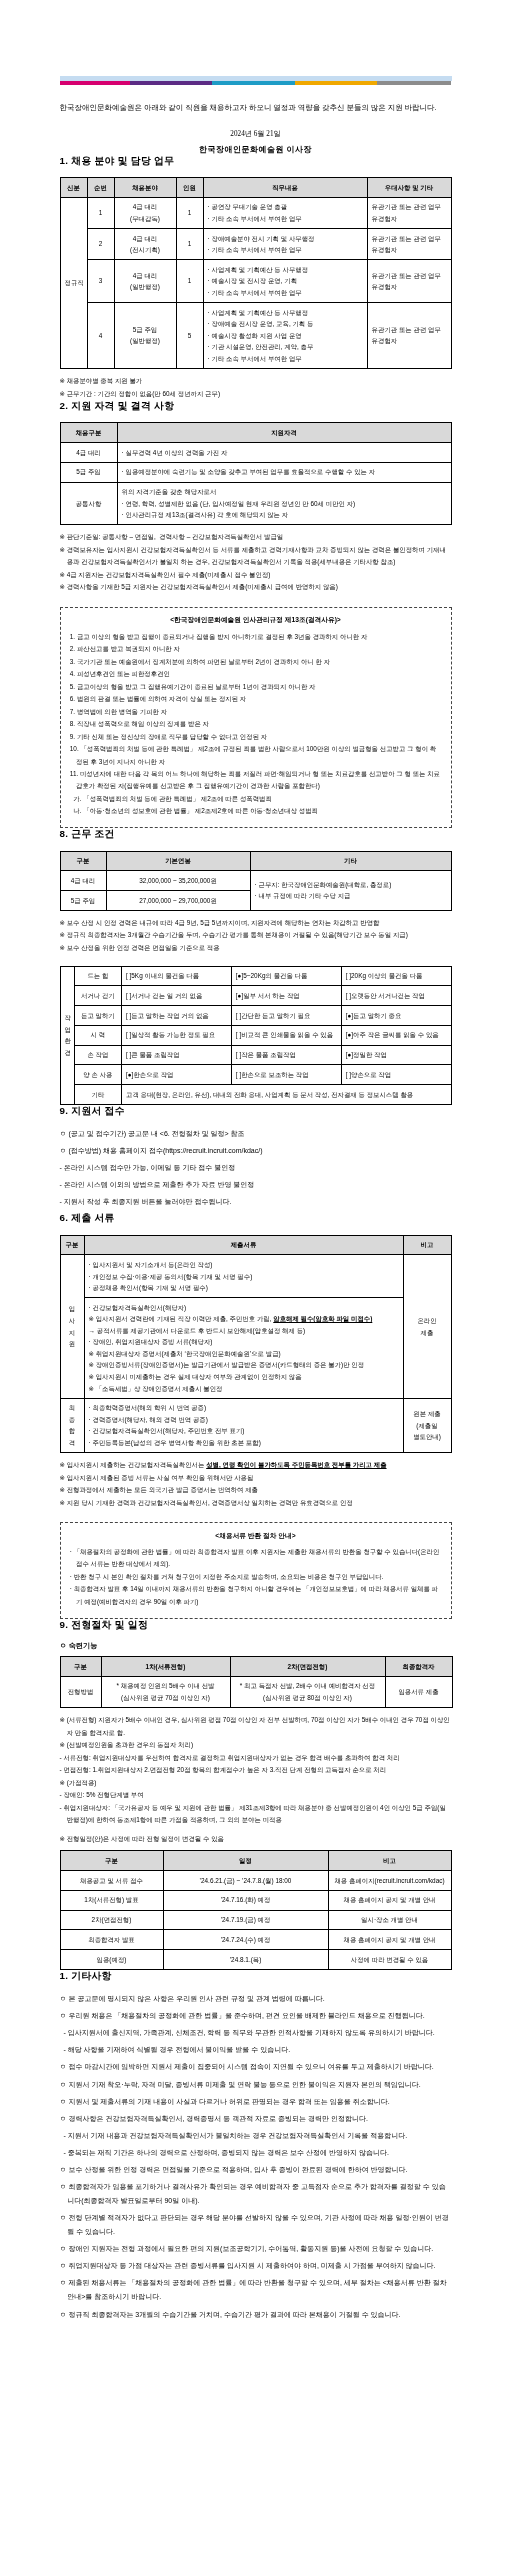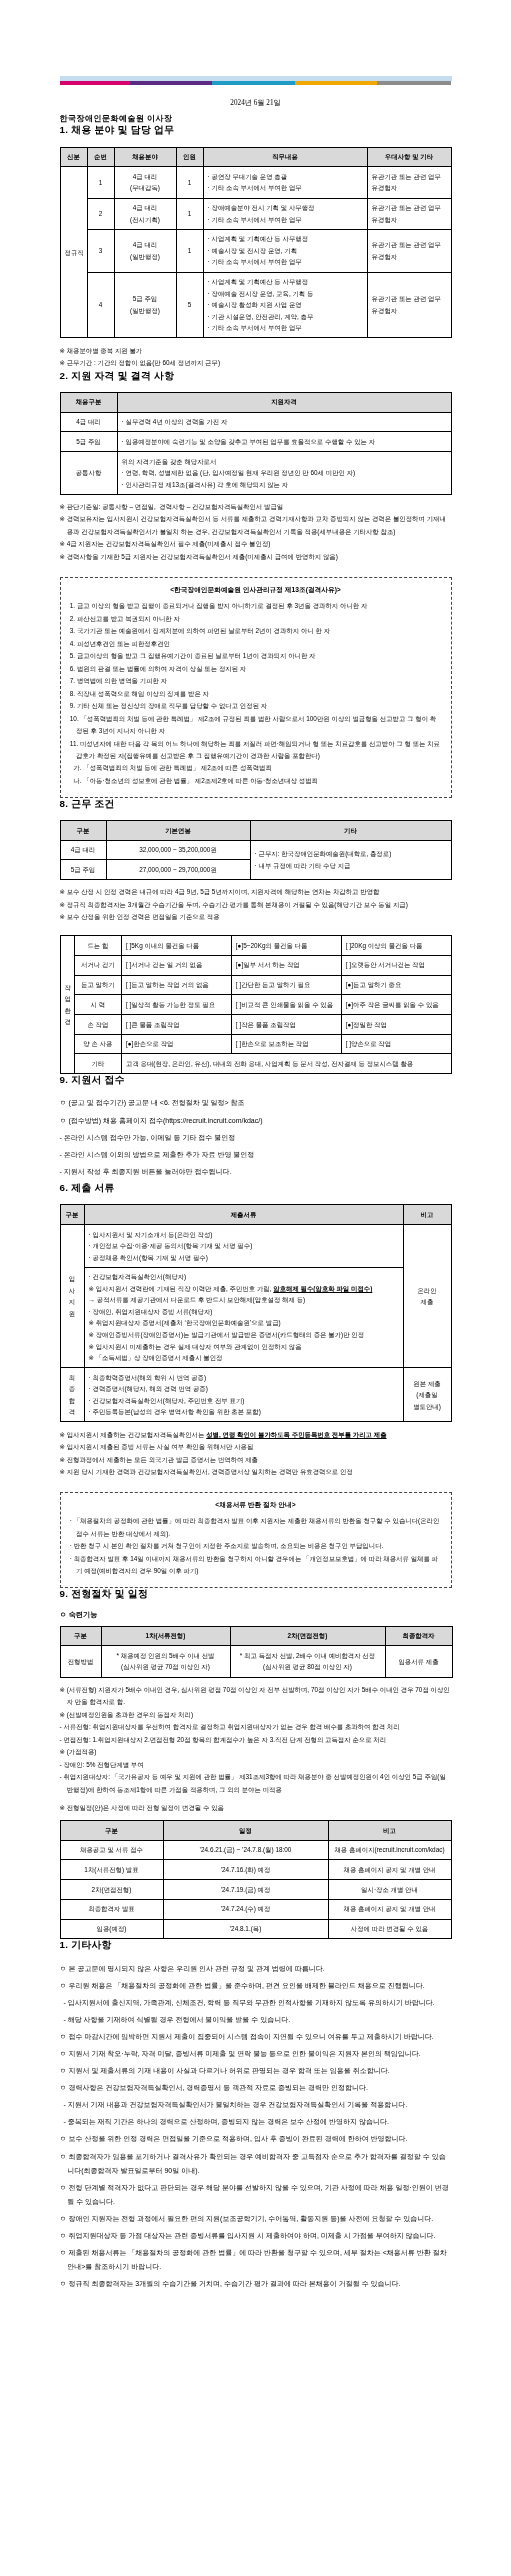--- a/index.html
+++ b/index.html
@@ -65,6 +65,7 @@
     </div>
   </div>
 
+  <div class="intro">한국장애인문화예술원은 아래와 같이 직원을 채용하고자 하오니 열정과 역량을 갖추신 분들의 많은 지원 바랍니다.</div>
   <div class="date-line">2024년 6월 21일</div>
   <div class="sig-line">한국장애인문화예술원 이사장</div>
 

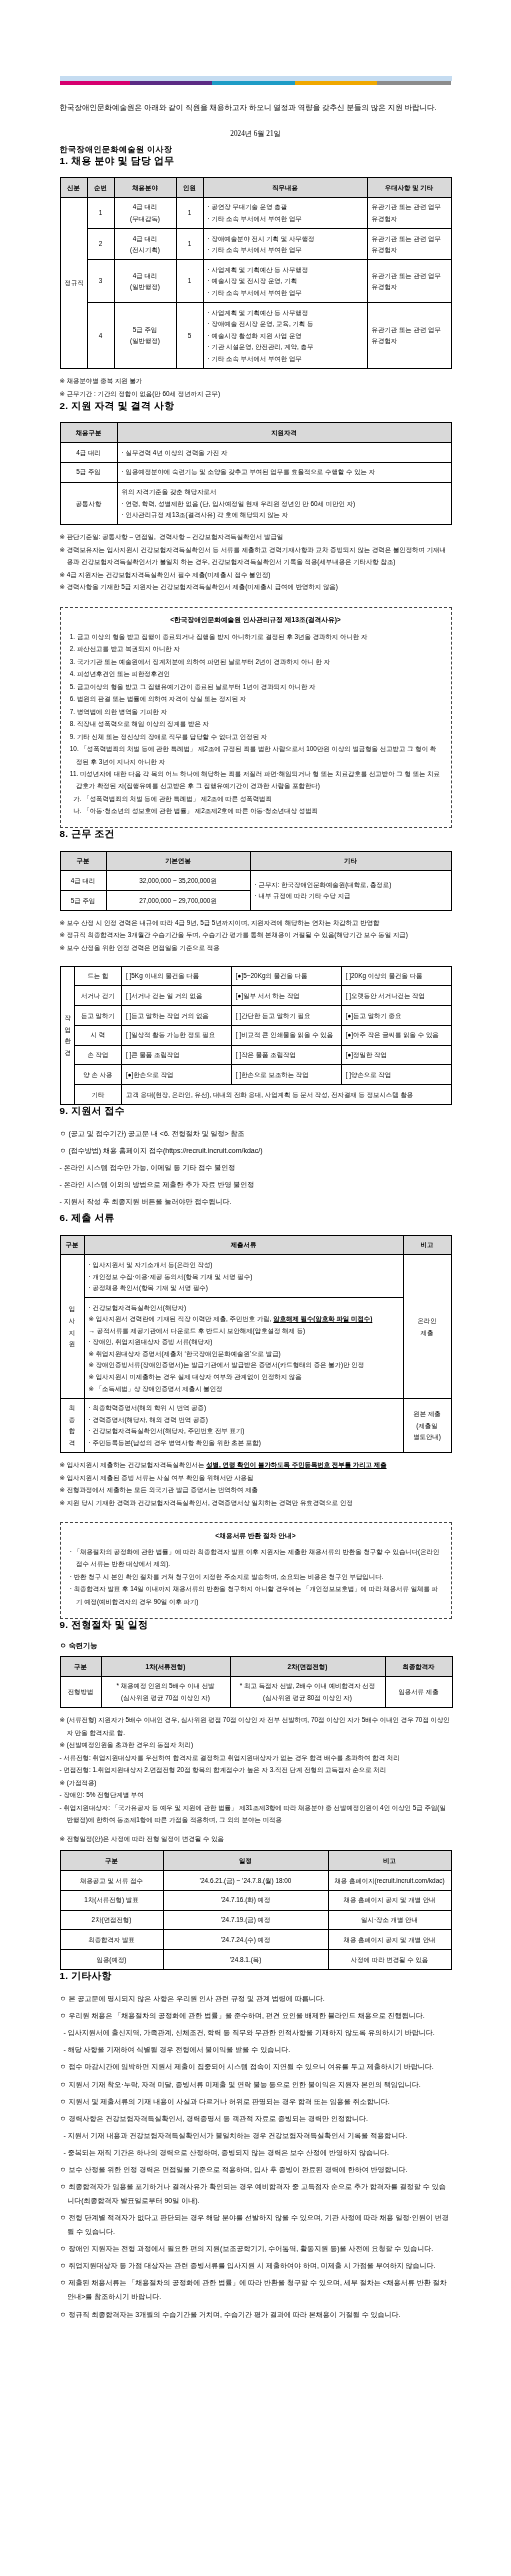--- a/index.html
+++ b/index.html
@@ -16,7 +16,7 @@
 
   .intro{font-family:"Liberation Serif","DejaVu Serif",serif;font-size:7.5px;line-height:2.0;margin-top:15.5px;white-space:pre-wrap;}
   .date-line{ text-align:center;font-family:"Liberation Serif","DejaVu Serif",serif;font-size:7.2px;margin-top:13.4px;}
-  .sig-line{ text-align:left;font-family:"Liberation Serif","DejaVu Serif",serif;font-weight:bold;font-size:8px;margin-top:5.2px;letter-spacing:0.5px;}
+  .sig-line{ text-align:center;font-family:"Liberation Serif","DejaVu Serif",serif;font-weight:bold;font-size:8px;margin-top:5.2px;letter-spacing:0.5px;}
 
   .sec{}
   .sec-h{font-size:9.8px;font-weight:bold;margin-bottom:9.3px;letter-spacing:0.3px;}

